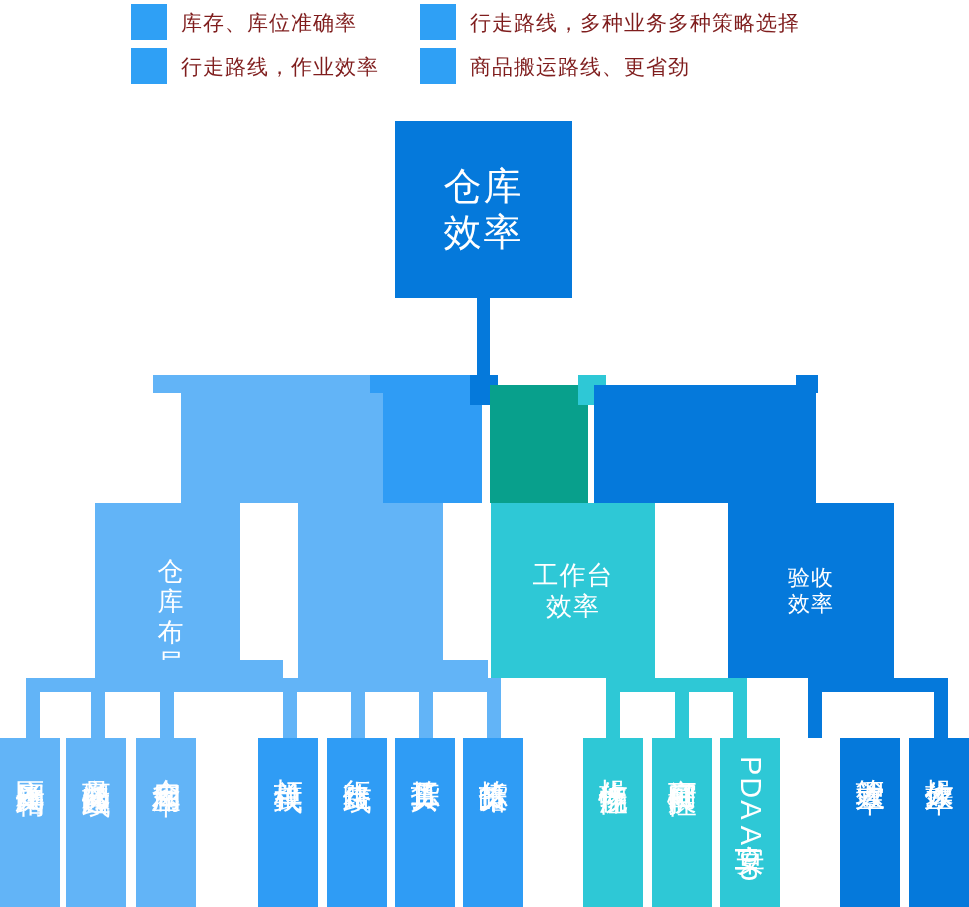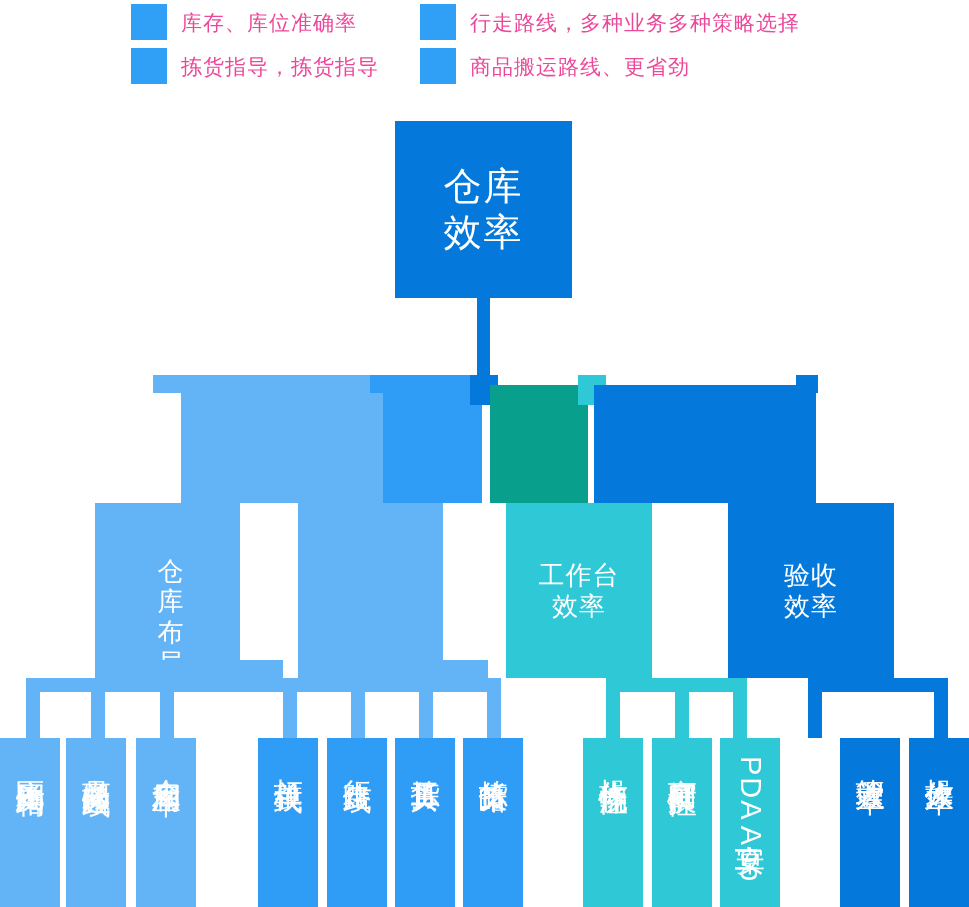--- a/index.html
+++ b/index.html
@@ -14,7 +14,7 @@
   .legend-item{display:flex;align-items:center;}
   .legend-swatch{width:36px;height:36px;flex:0 0 36px;}
   .legend-text{
-    margin-left:14px;font-size:21px;line-height:1;color:#ec4899;
+    margin-left:14px;font-size:21px;line-height:1;color:#7f1d1d;
     white-space:nowrap;letter-spacing:1px;
   }
 

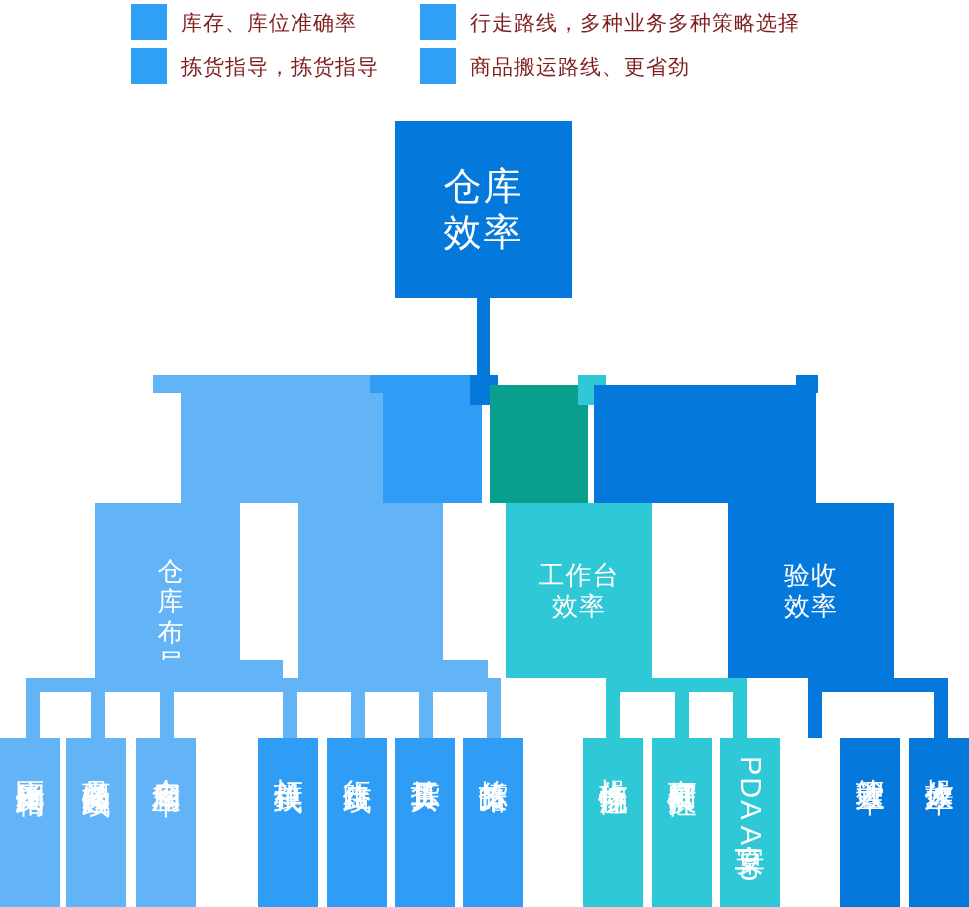--- a/index.html
+++ b/index.html
@@ -55,7 +55,7 @@
   </div>
   <div class="abs legend-item" style="left:131px;top:48px;">
     <span class="legend-swatch" style="background:#2fa0f5"></span>
-    <span class="legend-text">拣货指导，拣货指导</span>
+    <span class="legend-text">行走路线，作业效率</span>
   </div>
   <div class="abs legend-item" style="left:420px;top:48px;">
     <span class="legend-swatch" style="background:#2fa0f5"></span>

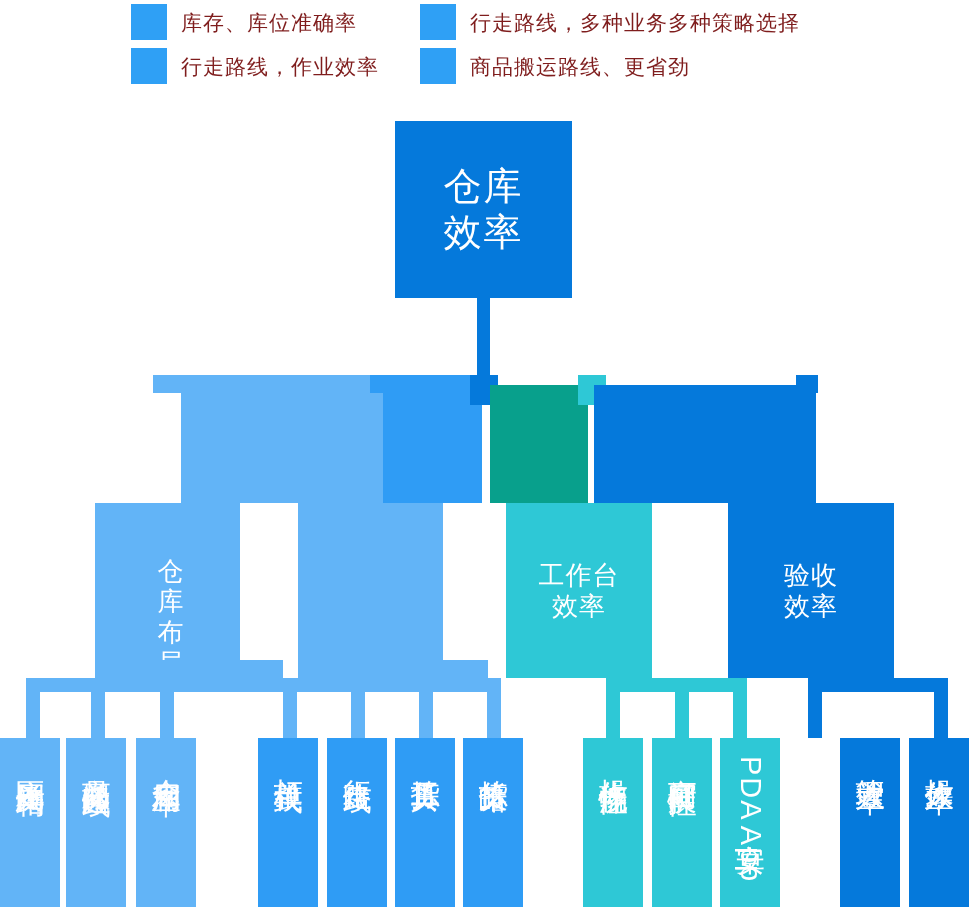--- a/index.html
+++ b/index.html
@@ -108,7 +108,7 @@
   <div class="abs" style="left:95px;top:660px;width:188px;height:18px;background:#62b4f7;"></div>
   <div class="abs" style="left:298px;top:660px;width:190px;height:18px;background:#62b4f7;"></div>
 
-  <div class="abs node mid" style="left:506px;top:503px;width:146px;height:175px;background:#2ec8d6;">
+  <div class="abs node mid" style="left:491px;top:503px;width:164px;height:175px;background:#2ec8d6;">
     <div class="node-label" style="font-size:26px;line-height:1.18;">
       <div>工作台</div>
       <div>效率</div>

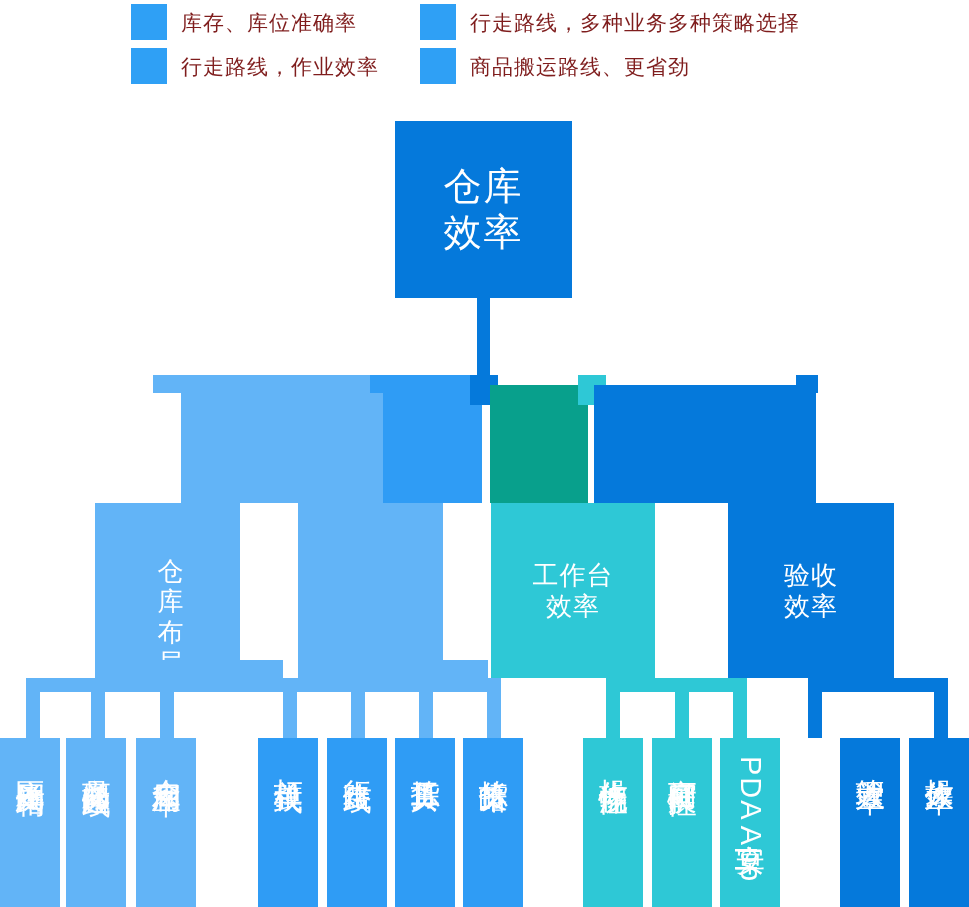--- a/index.html
+++ b/index.html
@@ -116,7 +116,7 @@
   </div>
 
   <div class="abs node mid" style="left:728px;top:503px;width:166px;height:175px;background:#0579db;">
-    <div class="node-label" style="font-size:26px;line-height:1.18;">
+    <div class="node-label" style="font-size:22px;line-height:1.18;">
       <div>验收</div>
       <div>效率</div>
     </div>

